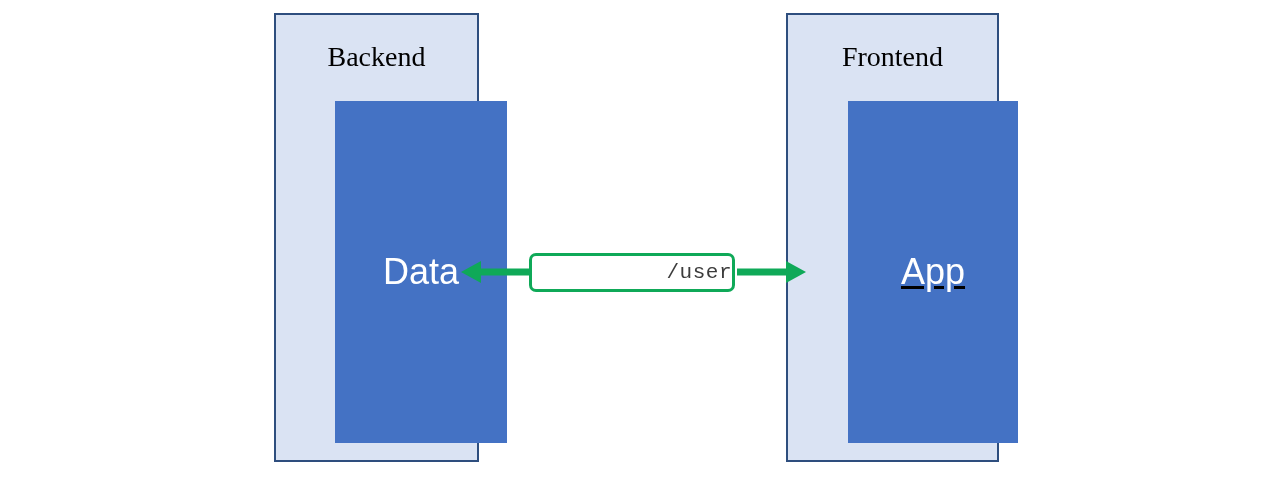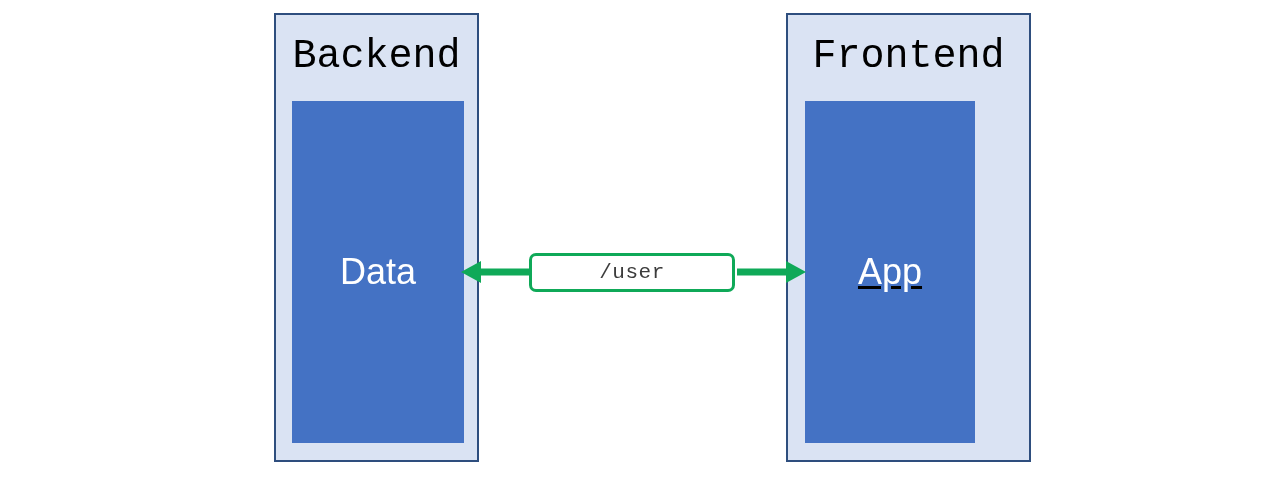--- a/index.html
+++ b/index.html
@@ -35,10 +35,10 @@
     right: 0;
     top: 20px;
     text-align: center;
-    font-size: 40px;
+    font-size: 28px;
     line-height: 44px;
     color: #000000;
-    font-family: Liberation Mono, monospace;
+    font-family: Liberation Serif, serif;
     white-space: nowrap;
   }
 

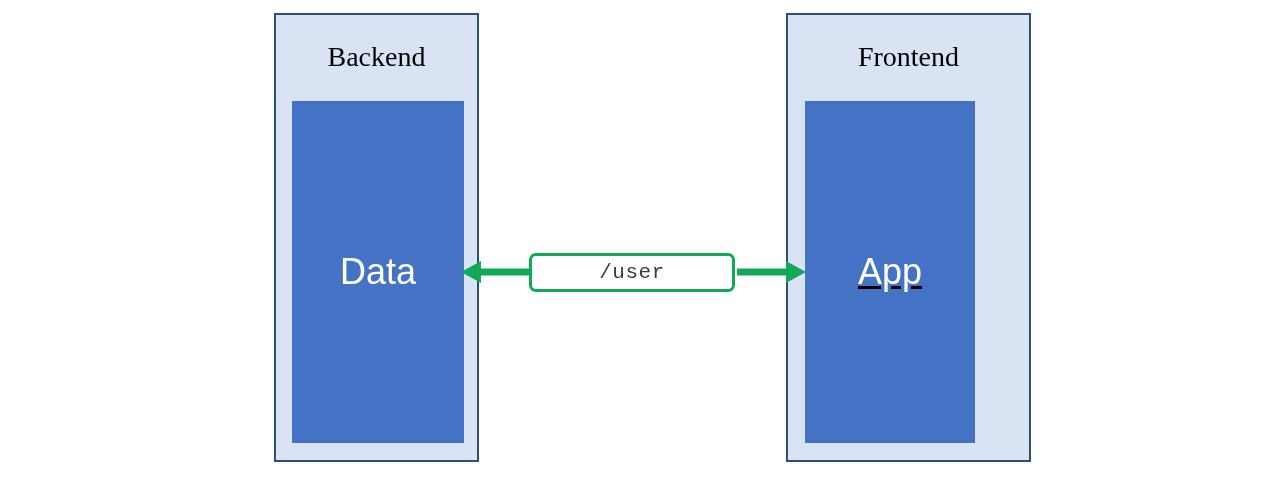--- a/index.html
+++ b/index.html
@@ -27,7 +27,7 @@
     border: 2px solid #2e4e7e;
   }
   #group-backend  { left: 274px; top: 13px; width: 205px; height: 449px; }
-  #group-frontend { left: 786px; top: 13px; width: 245px; height: 449px; }
+  #group-frontend { left: 786px; top: 13px; width: 213px; height: 449px; }
 
   .group-title {
     position: absolute;

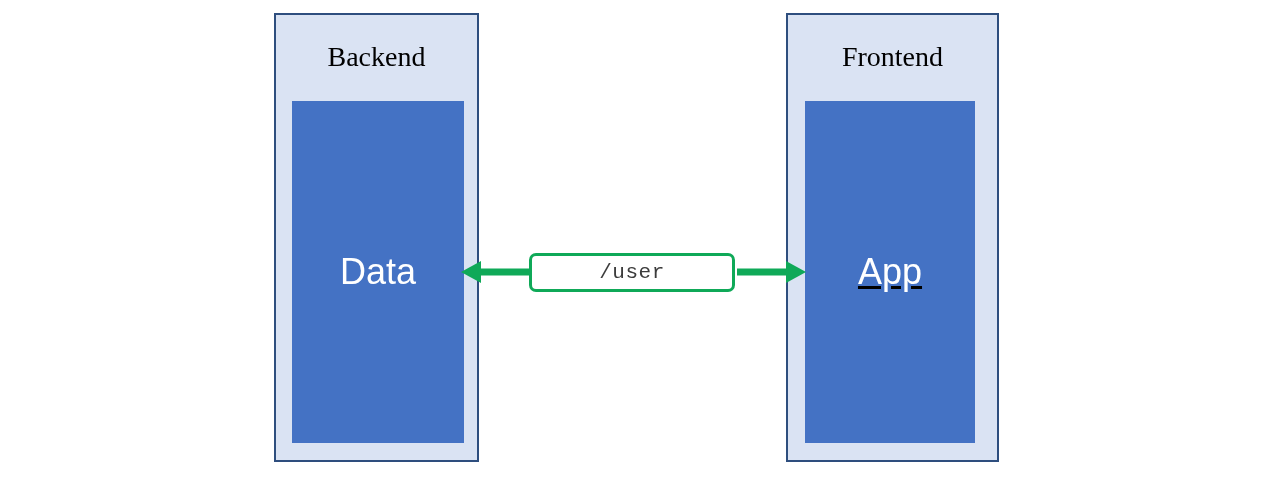--- a/index.html
+++ b/index.html
@@ -50,6 +50,7 @@
     display: flex;
     align-items: center;
     justify-content: center;
+    margin-left: 43px;
   }
   #node-data { left: 16px; top: 86px; width: 172px; height: 342px; }
   #node-app  { left: 17px; top: 86px; width: 170px; height: 342px; text-decoration: underline; }

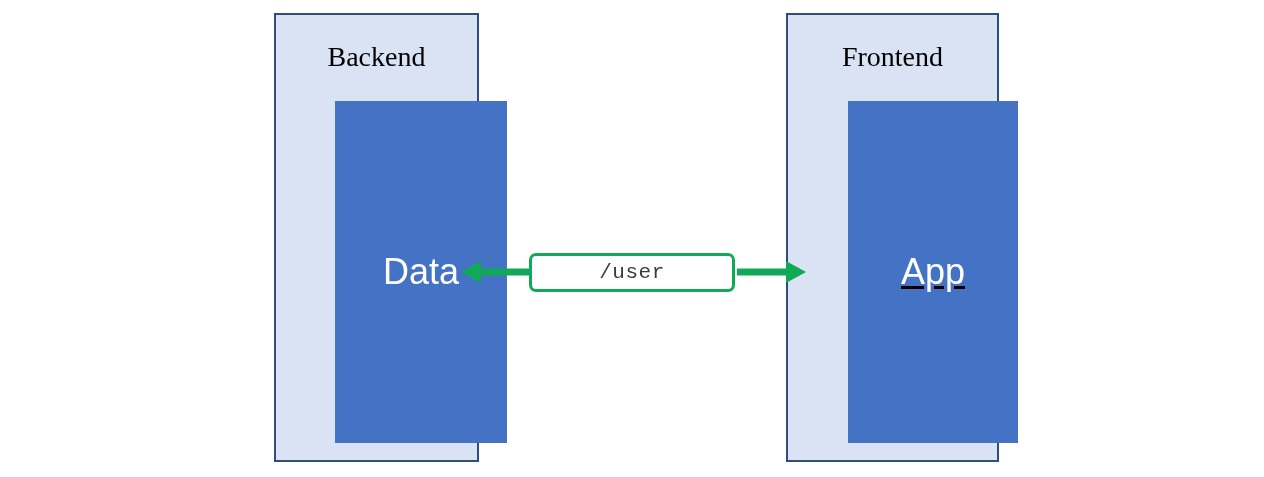--- a/index.html
+++ b/index.html
@@ -86,7 +86,7 @@
     border-radius: 7px;
     display: flex;
     align-items: center;
-    justify-content: center;
+    justify-content: flex-end;
   }
   #edge-label .edge-label-text {
     font-family: "Liberation Mono", "DejaVu Sans Mono", monospace;

